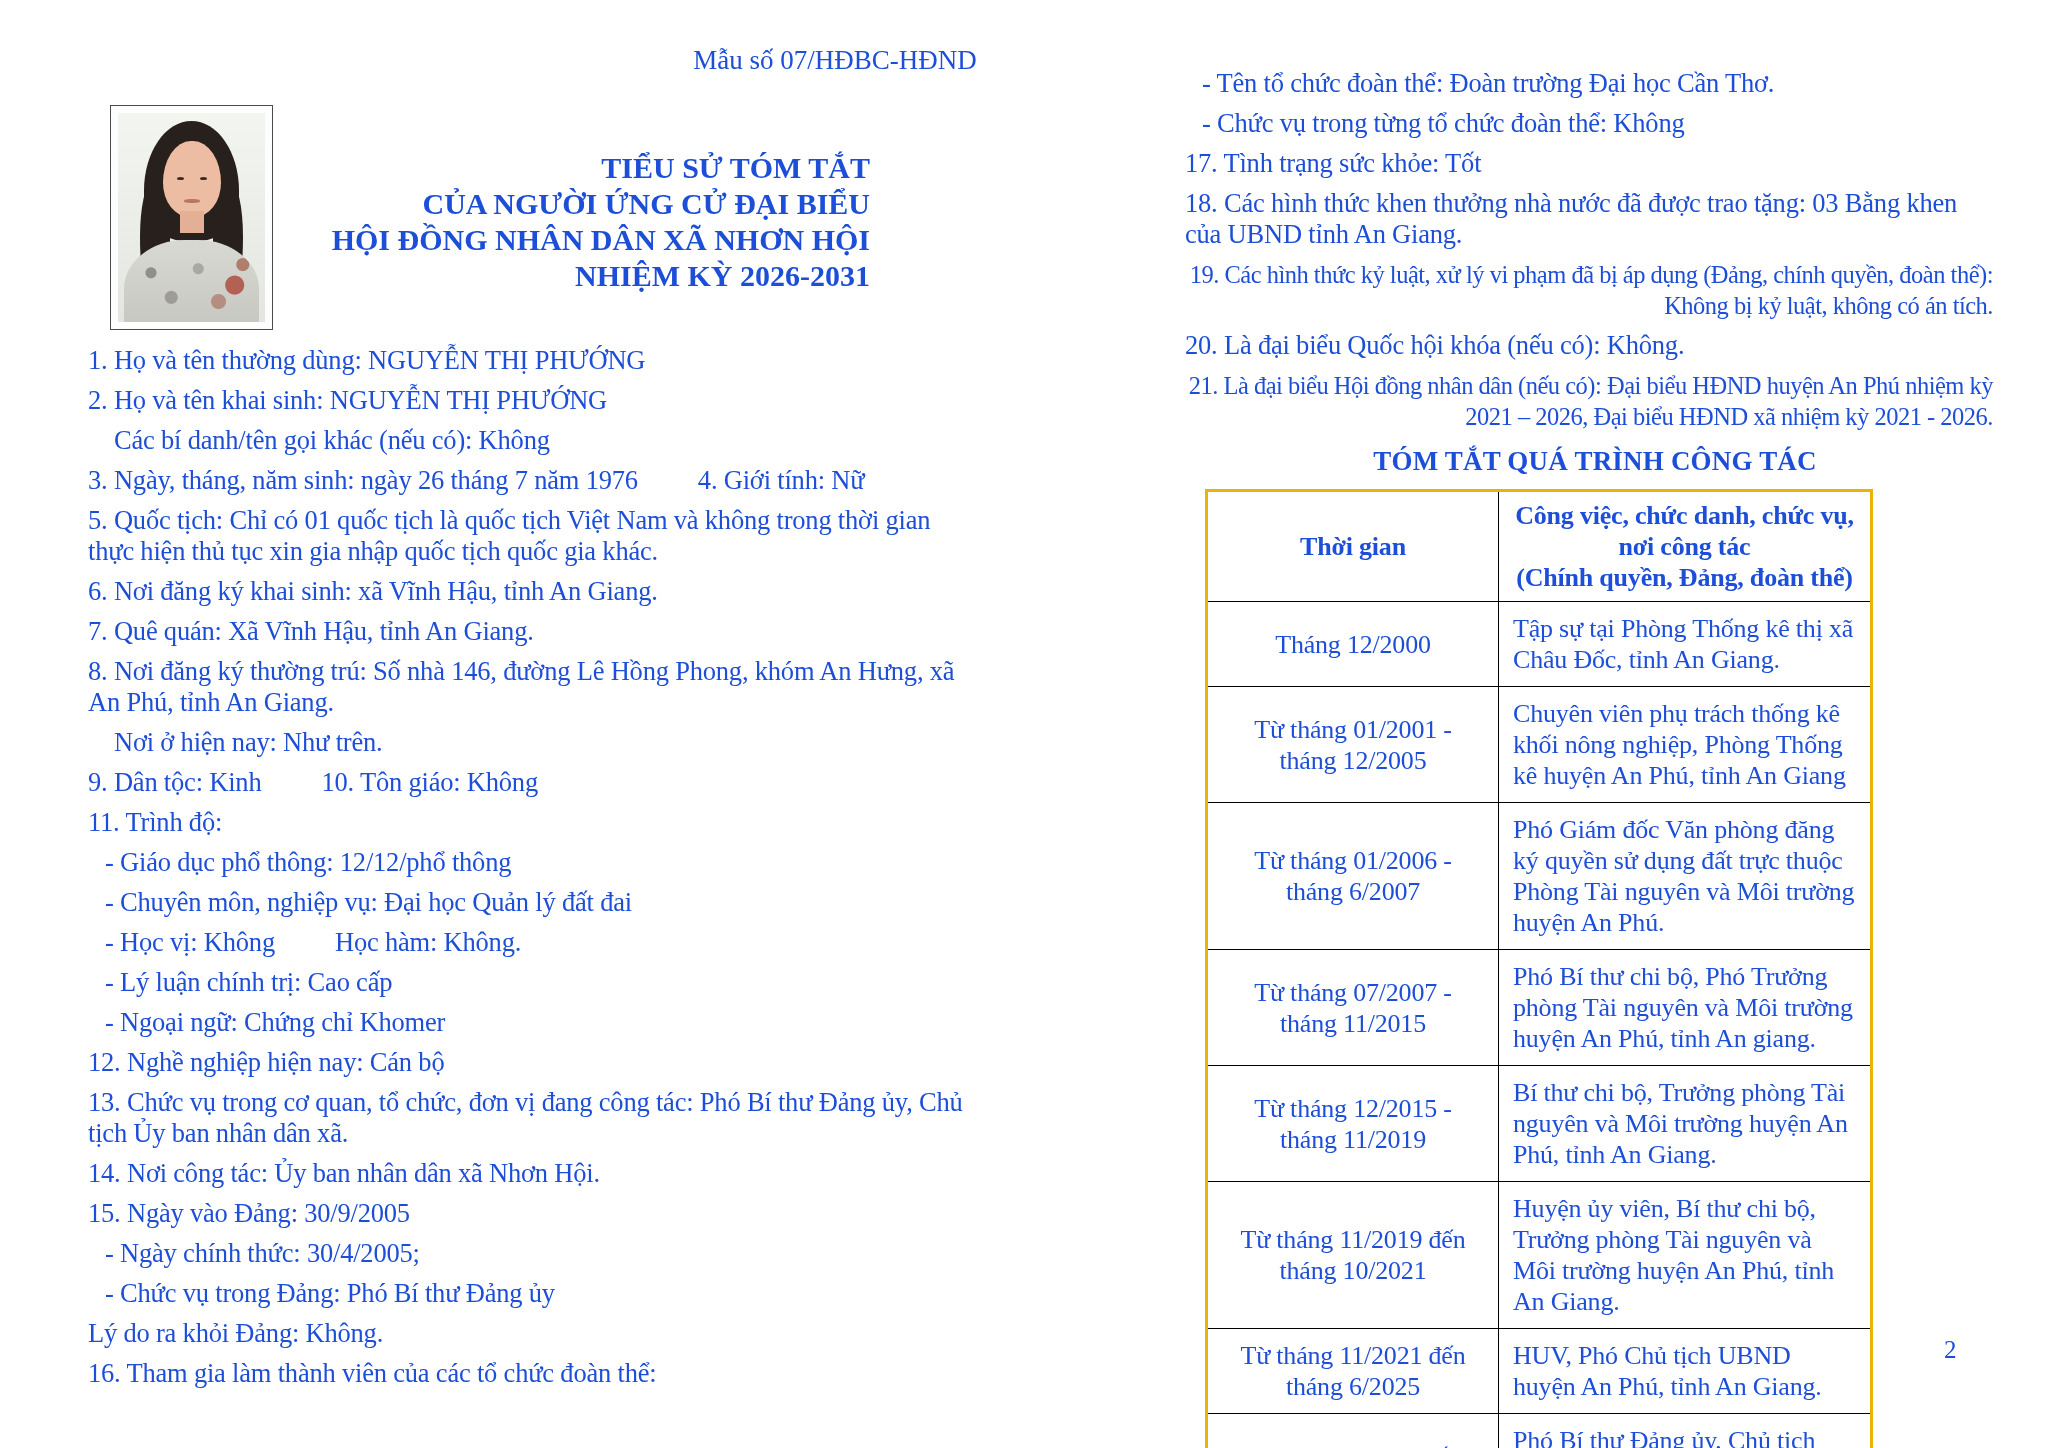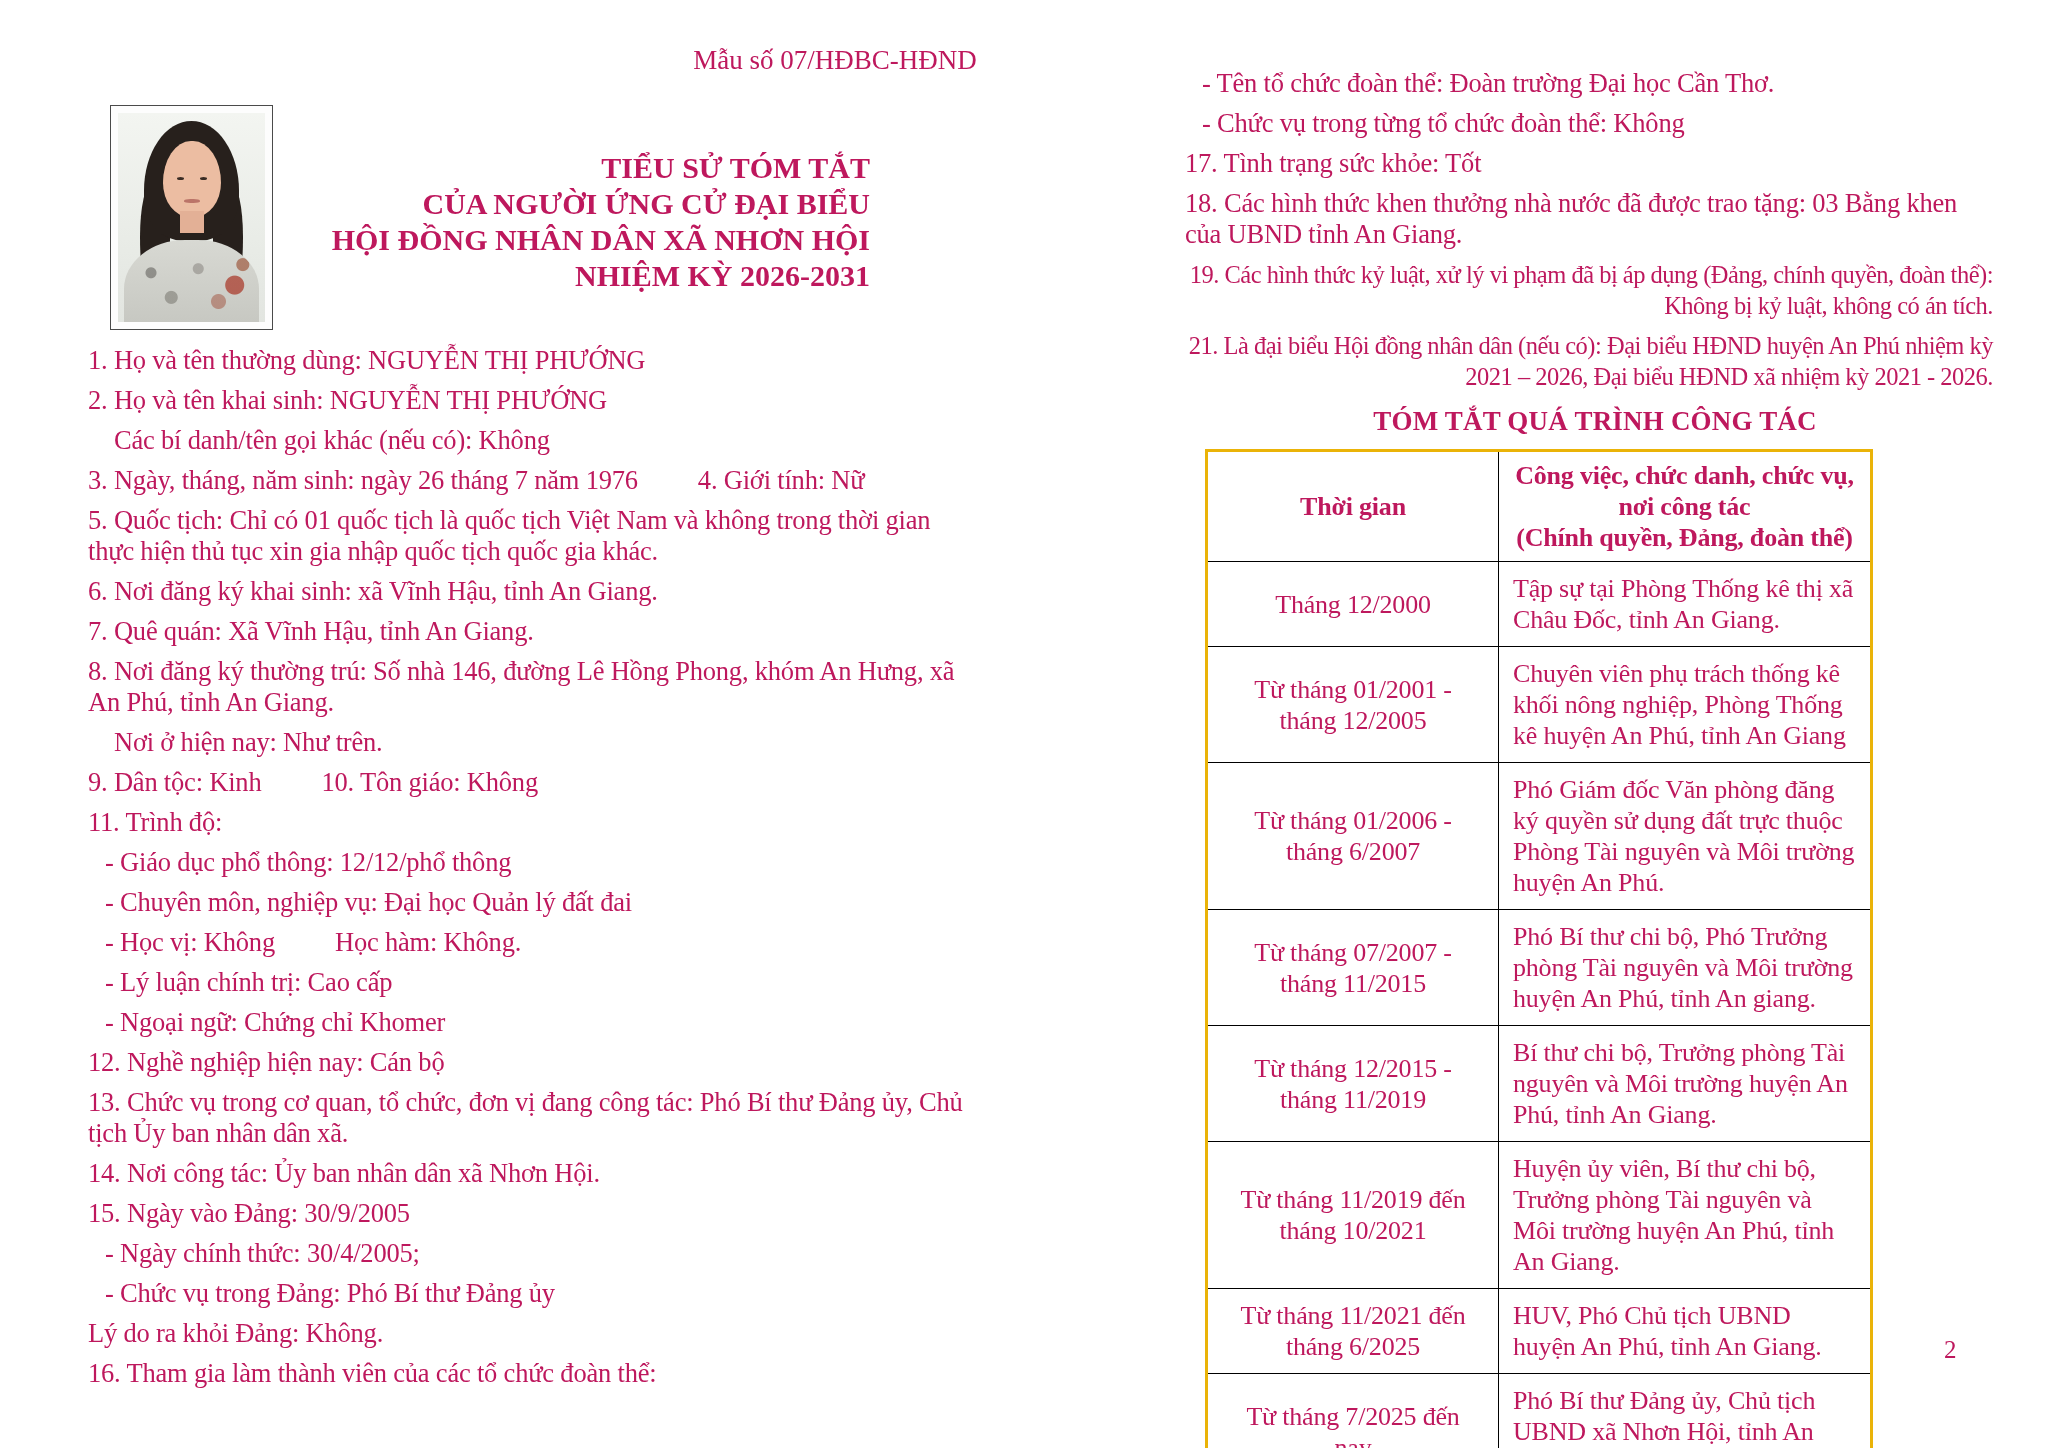--- a/index.html
+++ b/index.html
@@ -8,7 +8,7 @@
     width:2048px;height:1448px;
     background:#ffffff;
     font-family:"Liberation Serif","DejaVu Serif",serif;
-    color:#be185d;
+    color:#1d4ed8;
     overflow:hidden;
   }
   

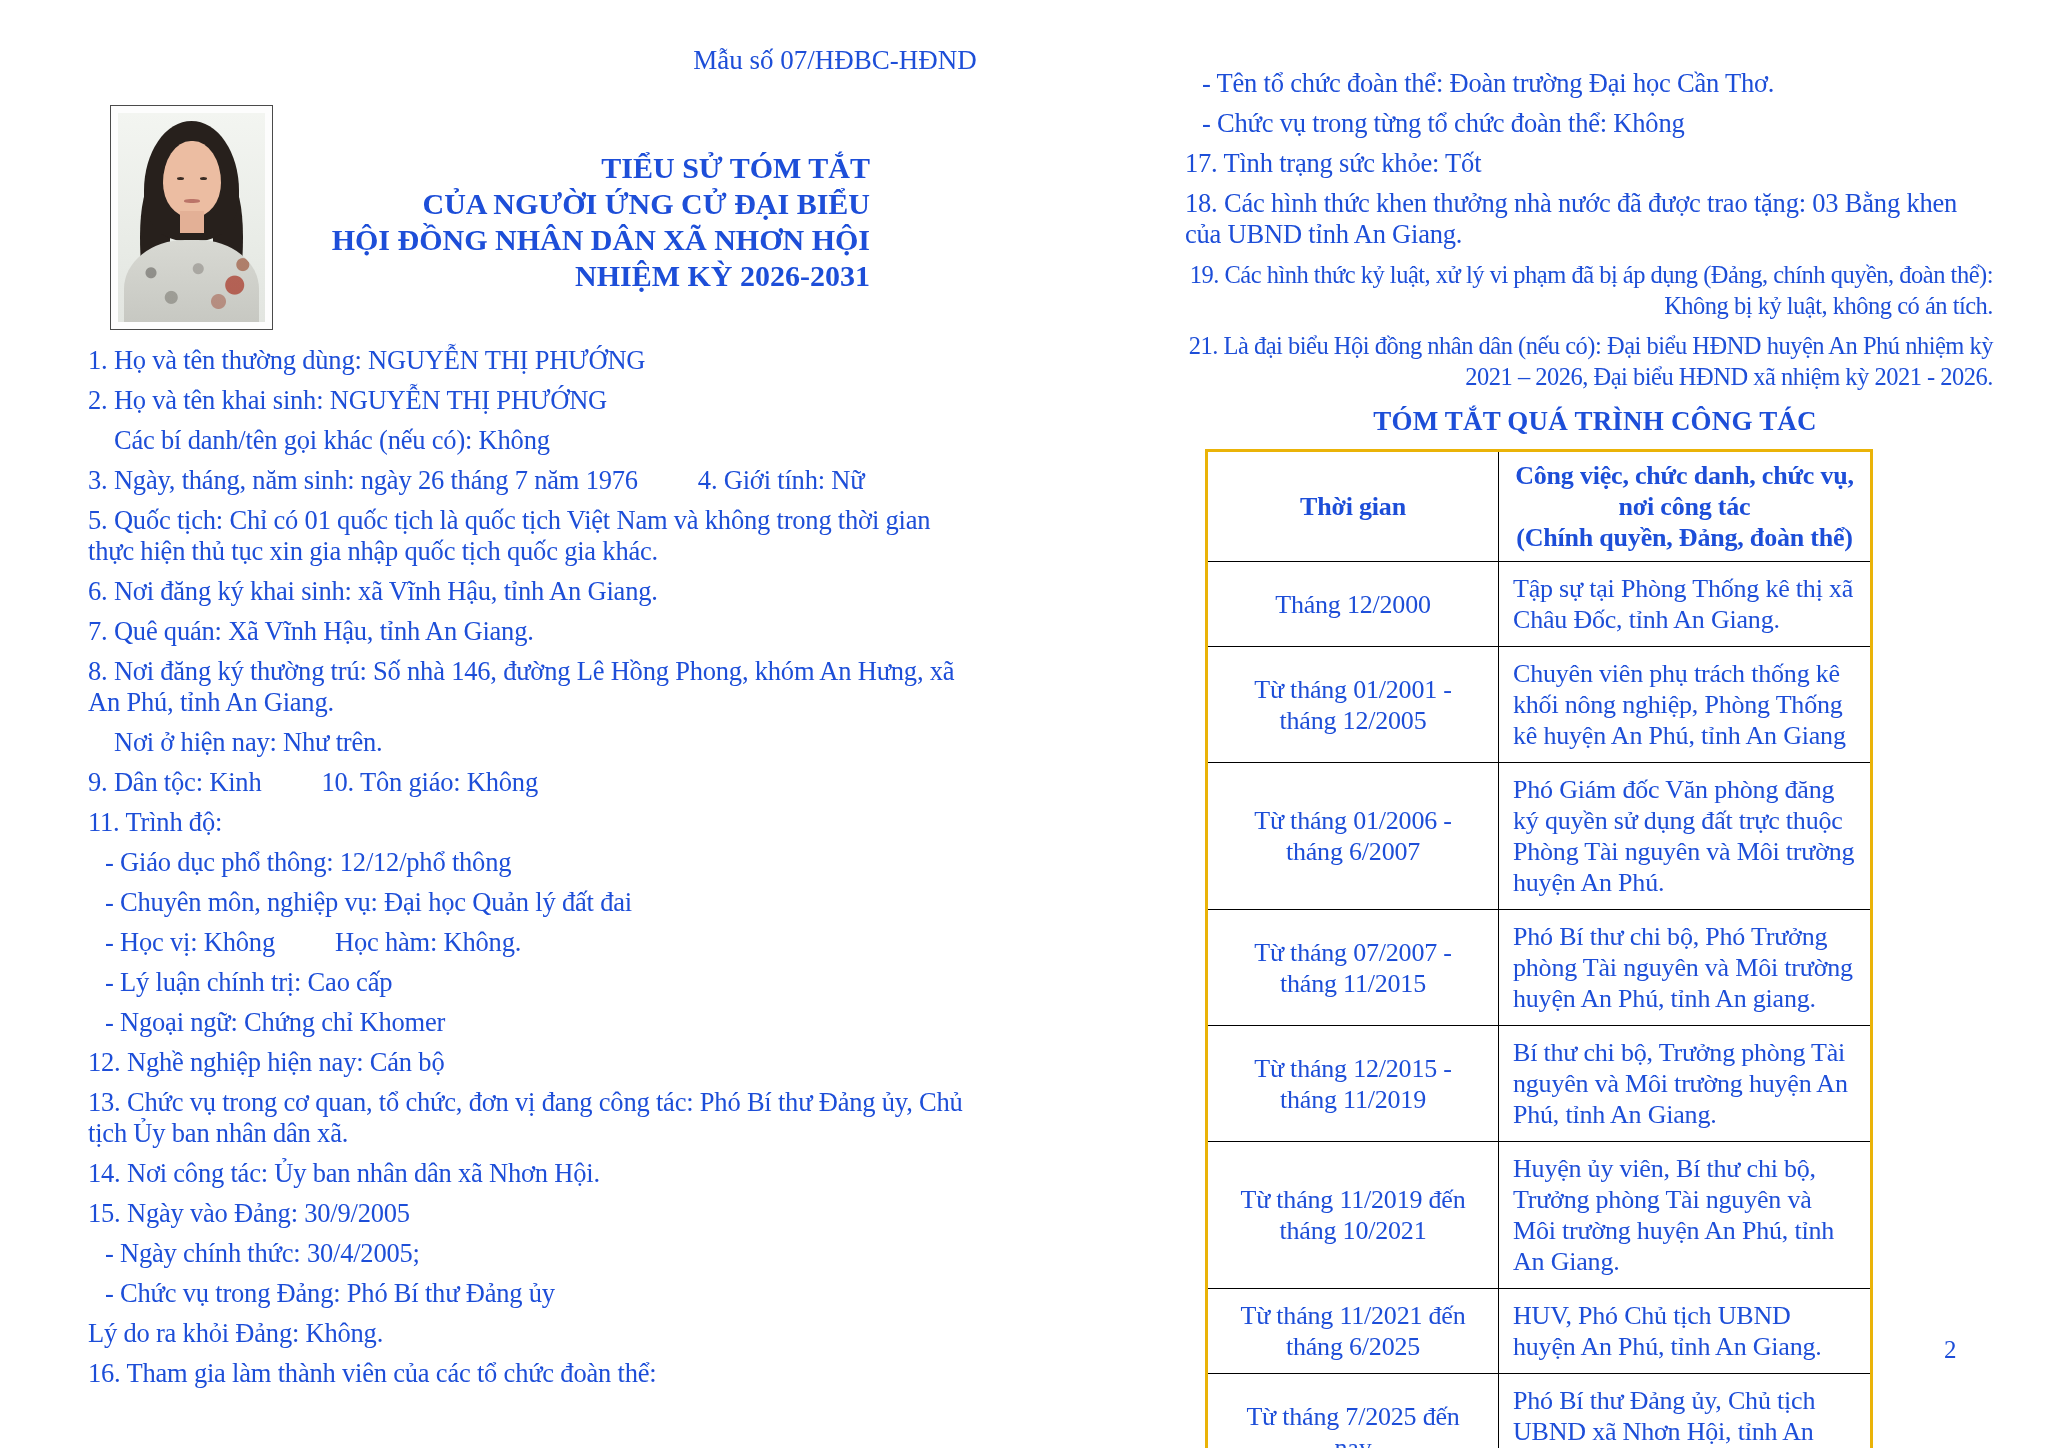--- a/index.html
+++ b/index.html
@@ -174,6 +174,7 @@
 
         <p class="para small"><span class="t1">19. Các hình thức kỷ luật, xử lý vi phạm đã bị áp dụng (Đảng, chính quyền, đoàn thể): Không bị kỷ luật, không có án tích.</span></p>
 
+        <p class="para"><span class="t1">20. Là đại biểu Quốc hội khóa (nếu có): Không.</span></p>
 
         <p class="para small"><span class="t1">21. Là đại biểu Hội đồng nhân dân (nếu có): Đại biểu HĐND huyện An Phú nhiệm kỳ 2021 – 2026, Đại biểu HĐND xã nhiệm kỳ 2021 - 2026.</span></p>
       </div>

